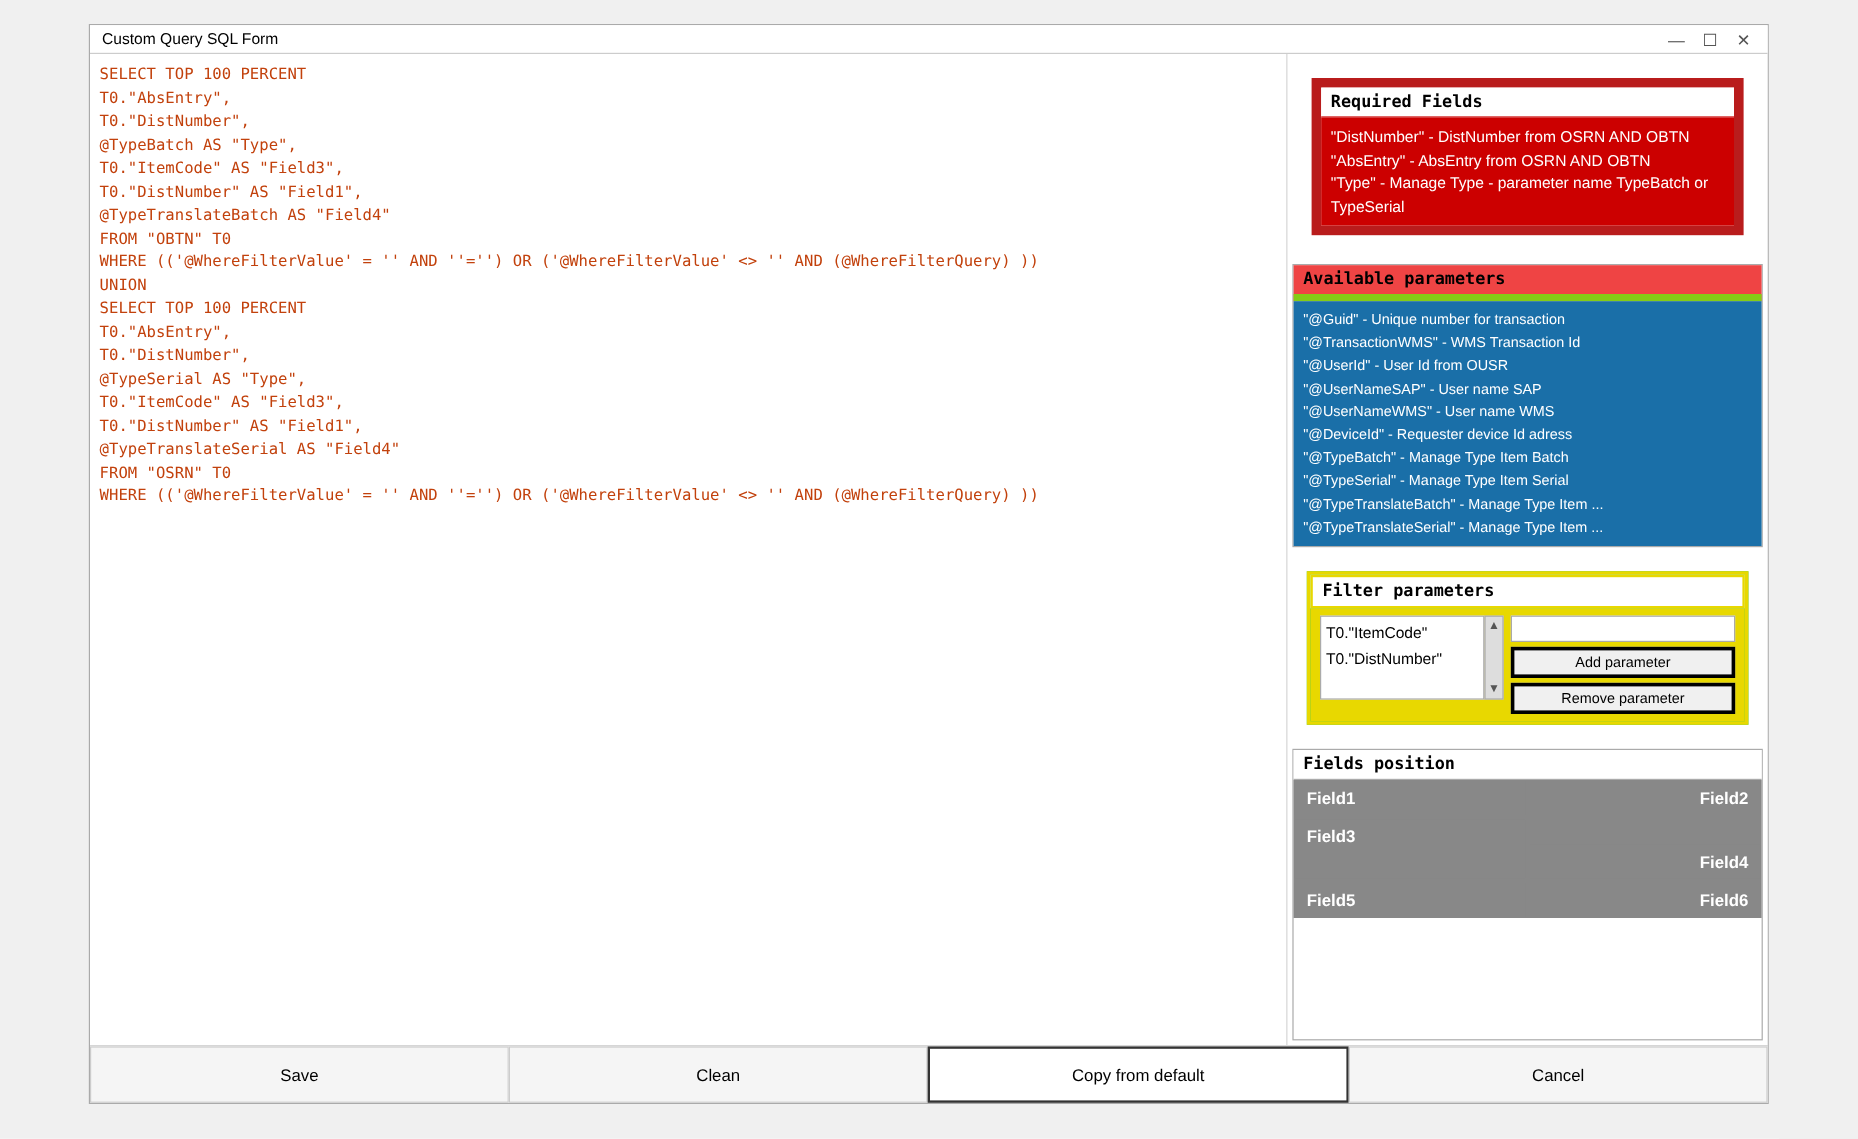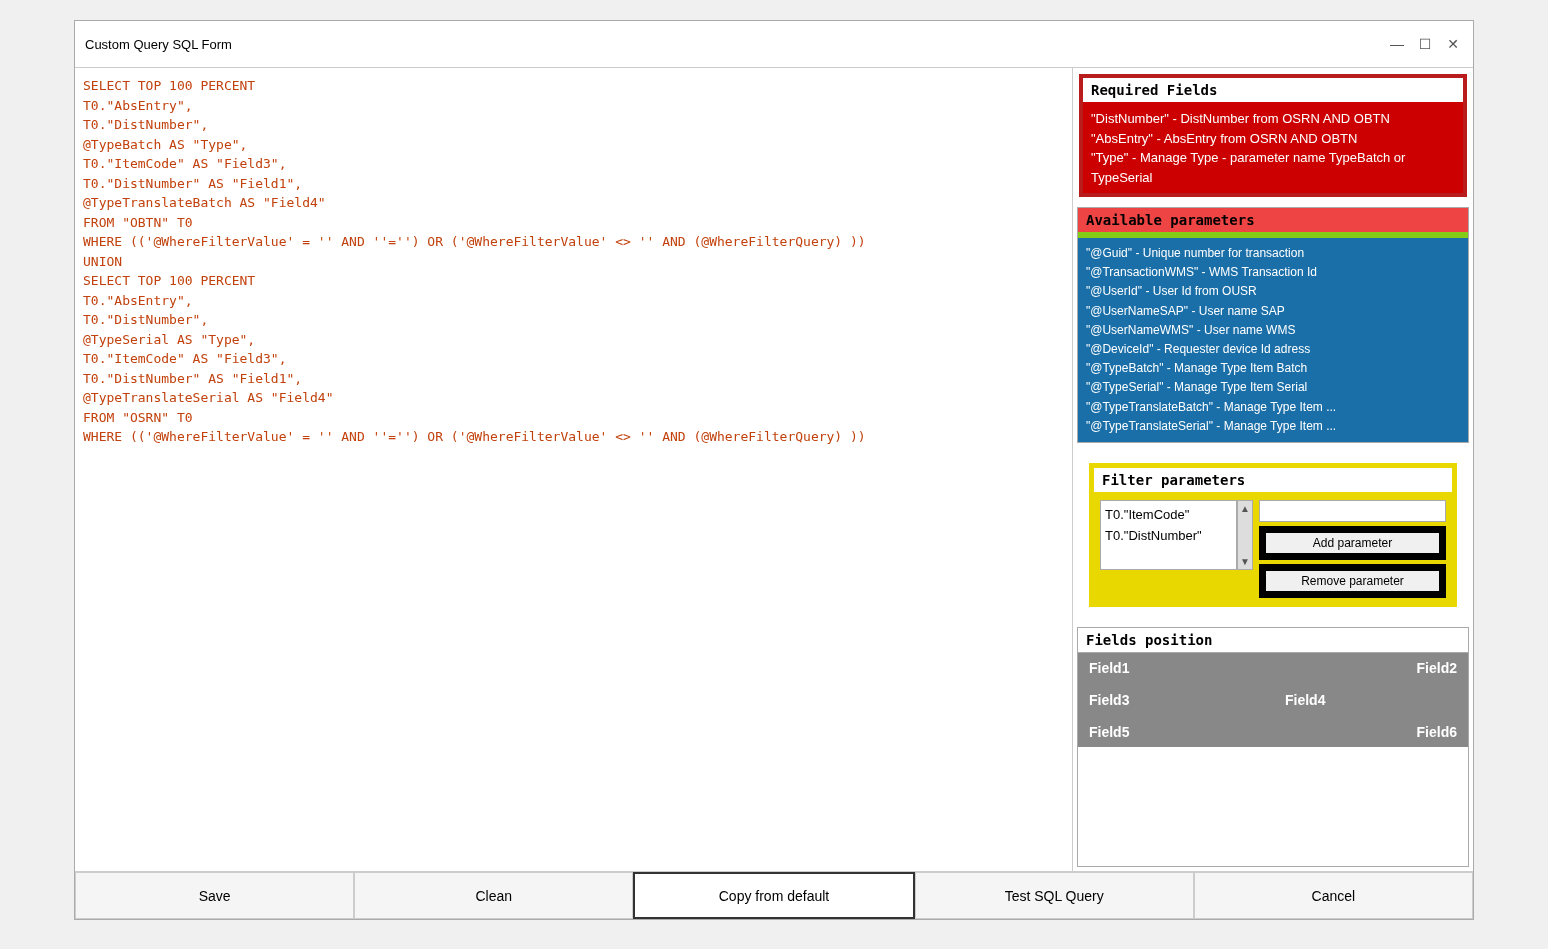--- a/index.html
+++ b/index.html
@@ -27,7 +27,7 @@
       display: flex;
       align-items: center;
       justify-content: space-between;
-      height: 47px;
+      height: 24px;
     }
     .titlebar-title {
       font-size: 13px;

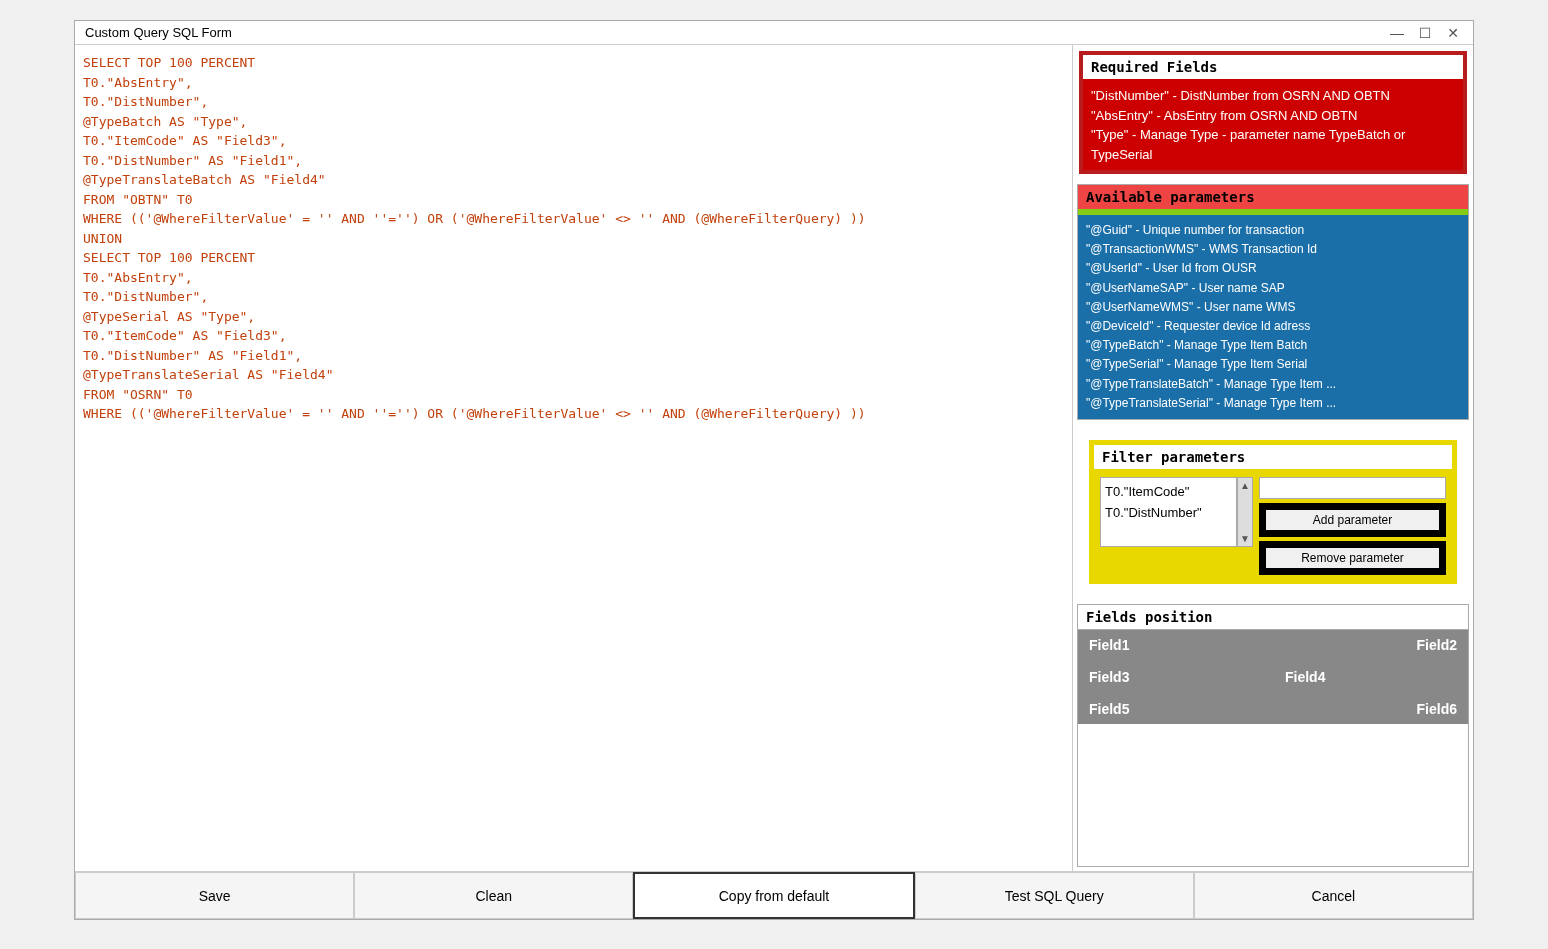--- a/index.html
+++ b/index.html
@@ -80,8 +80,8 @@
 
     
     .required-fields-section {
-      border: 4px solid #b91c1c;
-      margin: 6px;
+      border: 8px solid #b91c1c;
+      margin: 20px;
     }
     .required-fields-header {
       background: #fff;

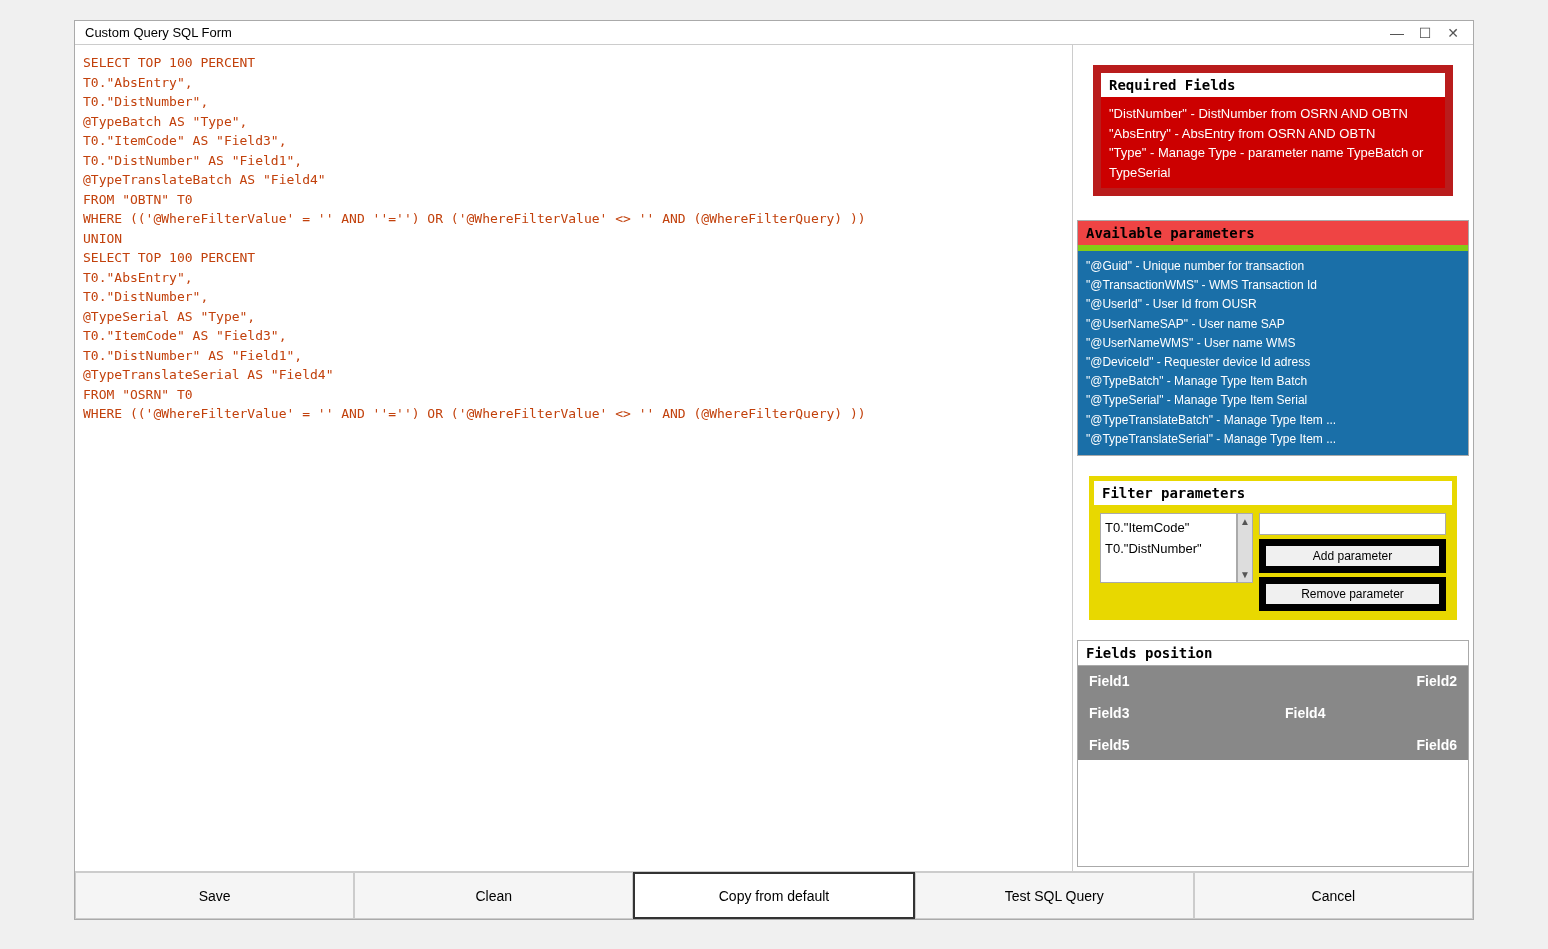--- a/index.html
+++ b/index.html
@@ -205,7 +205,7 @@
     }
     .filter-btn {
       background: #f0f0f0;
-      border: 7px solid #000000;
+      border: 3px solid #000000;
       padding: 3px 6px;
       font-size: 12px;
       cursor: pointer;

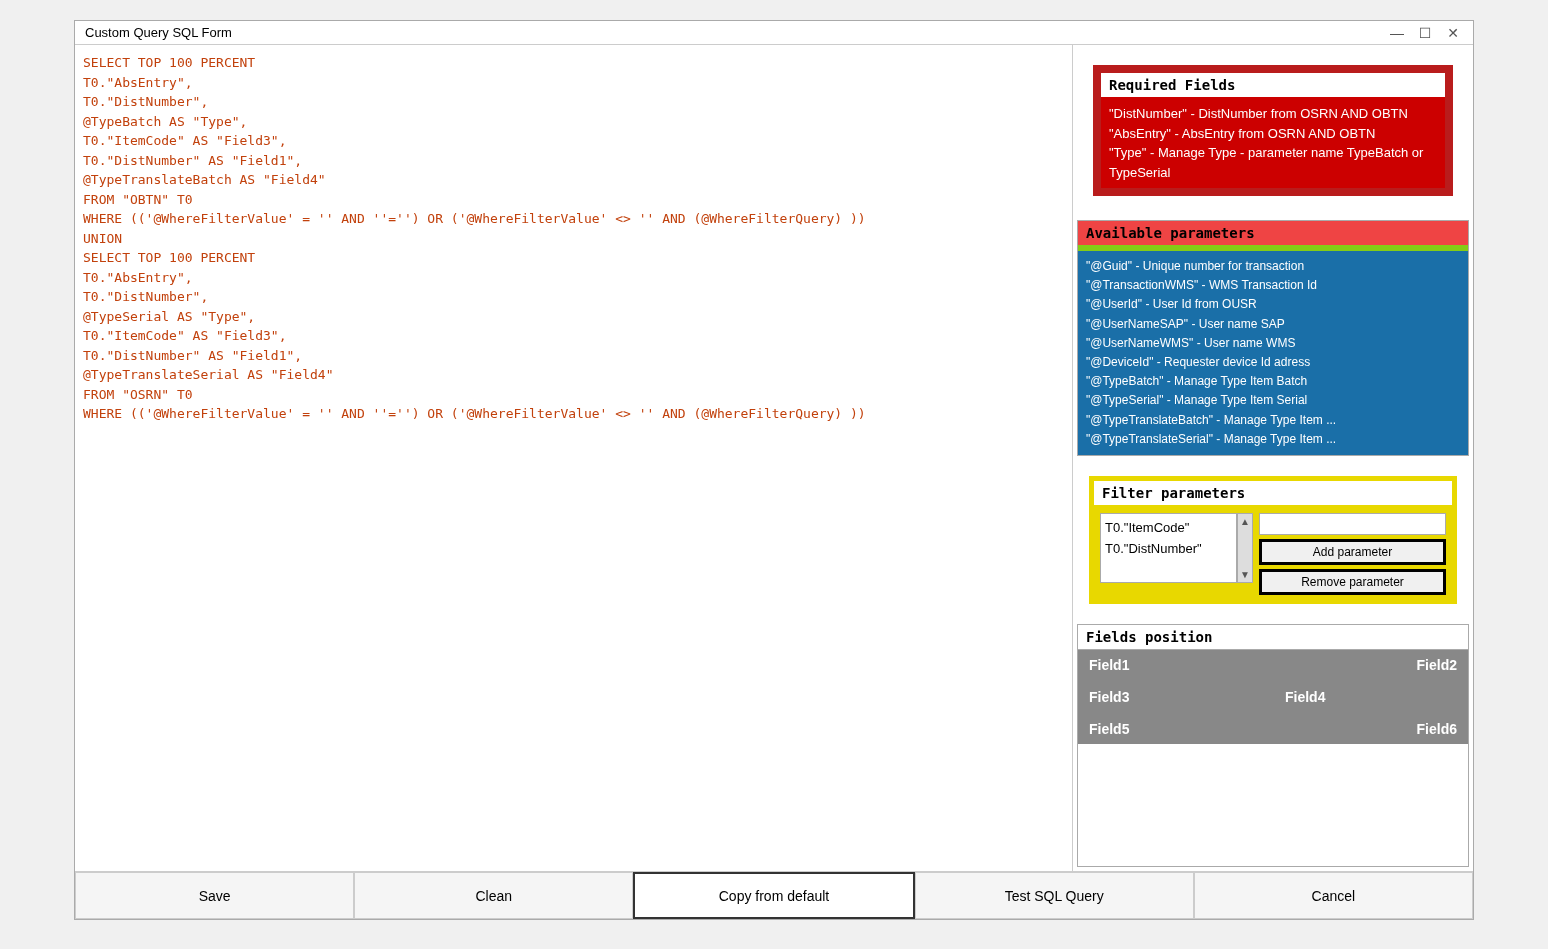--- a/index.html
+++ b/index.html
@@ -356,7 +356,7 @@
           <div class="field-pos-item">Field1</div>
           <div class="field-pos-item" style="text-align:right;">Field2</div>
           <div class="field-pos-item">Field3</div>
-          <div class="field-pos-item" style="text-align:left;">Field4</div>
+          <div class="field-pos-item" style="text-align:right;margin-top:21px;">Field4</div>
           <div class="field-pos-item">Field5</div>
           <div class="field-pos-item" style="text-align:right;">Field6</div>
         </div>

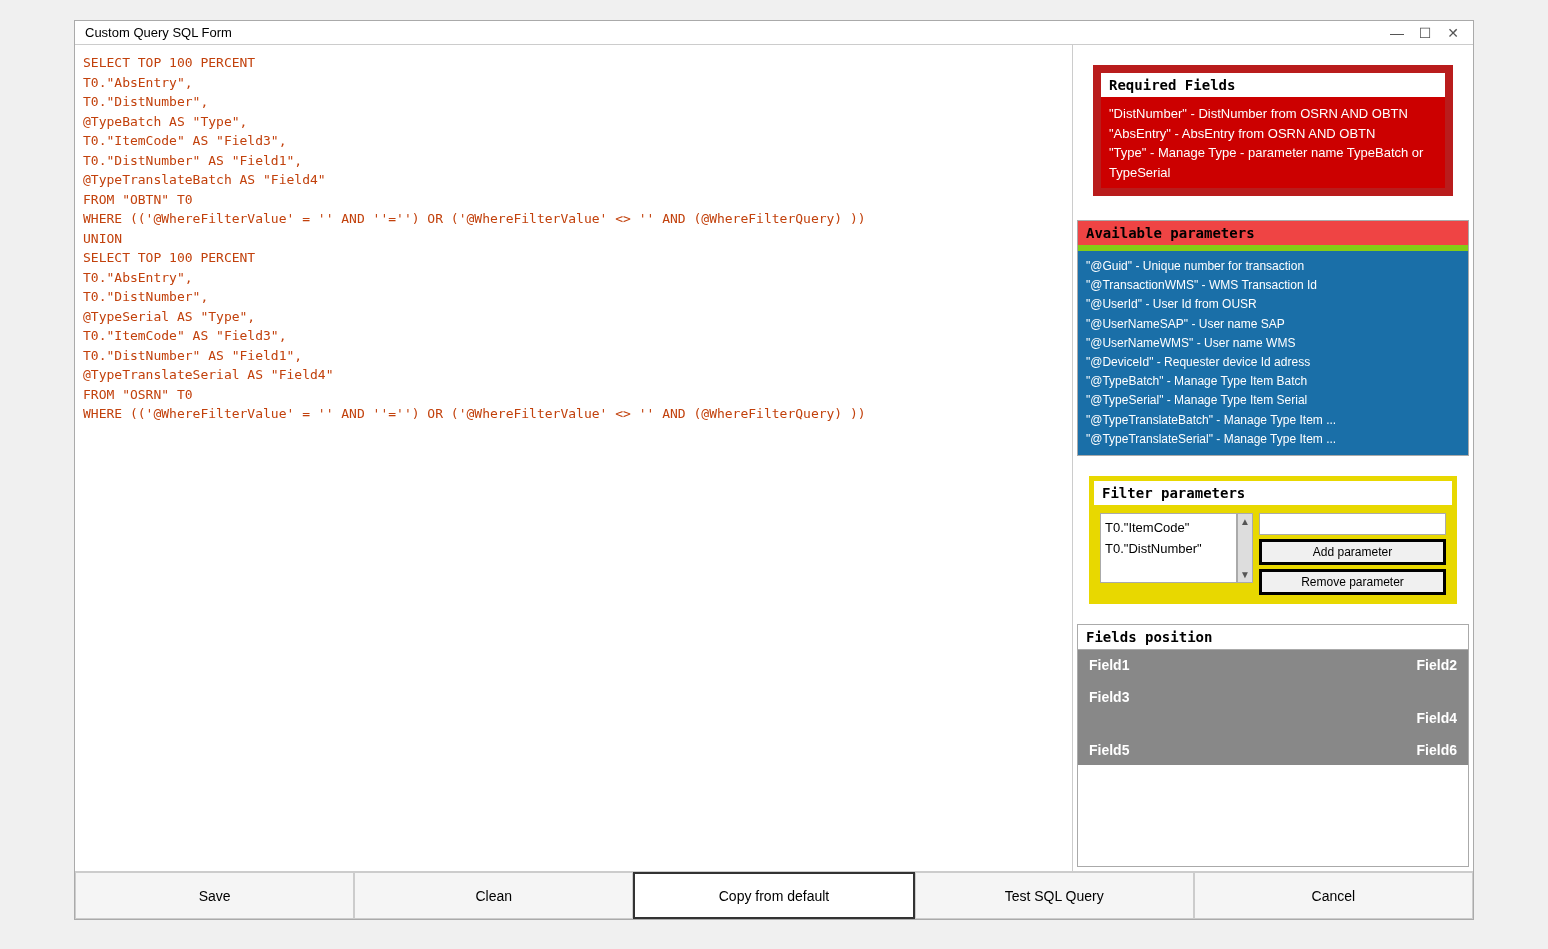--- a/index.html
+++ b/index.html
@@ -369,7 +369,6 @@
     <button class="bottom-btn">Save</button>
     <button class="bottom-btn">Clean</button>
     <button class="bottom-btn active-btn">Copy from default</button>
-    <button class="bottom-btn">Test SQL Query</button>
     <button class="bottom-btn">Cancel</button>
   </div>
 </div>

